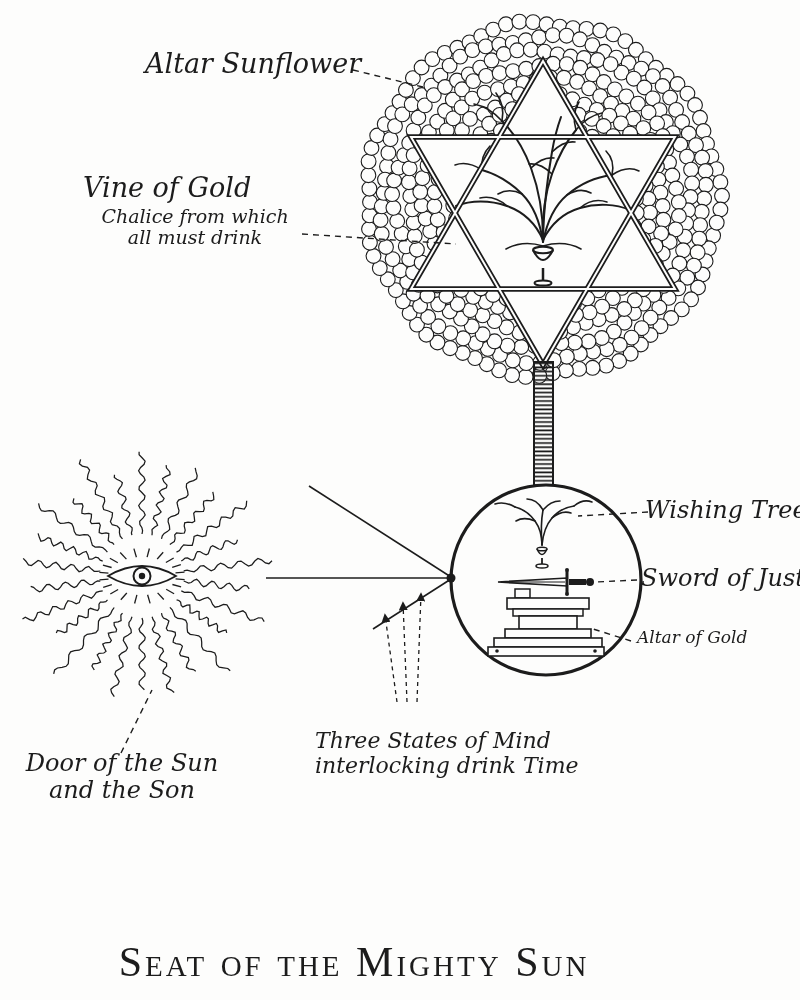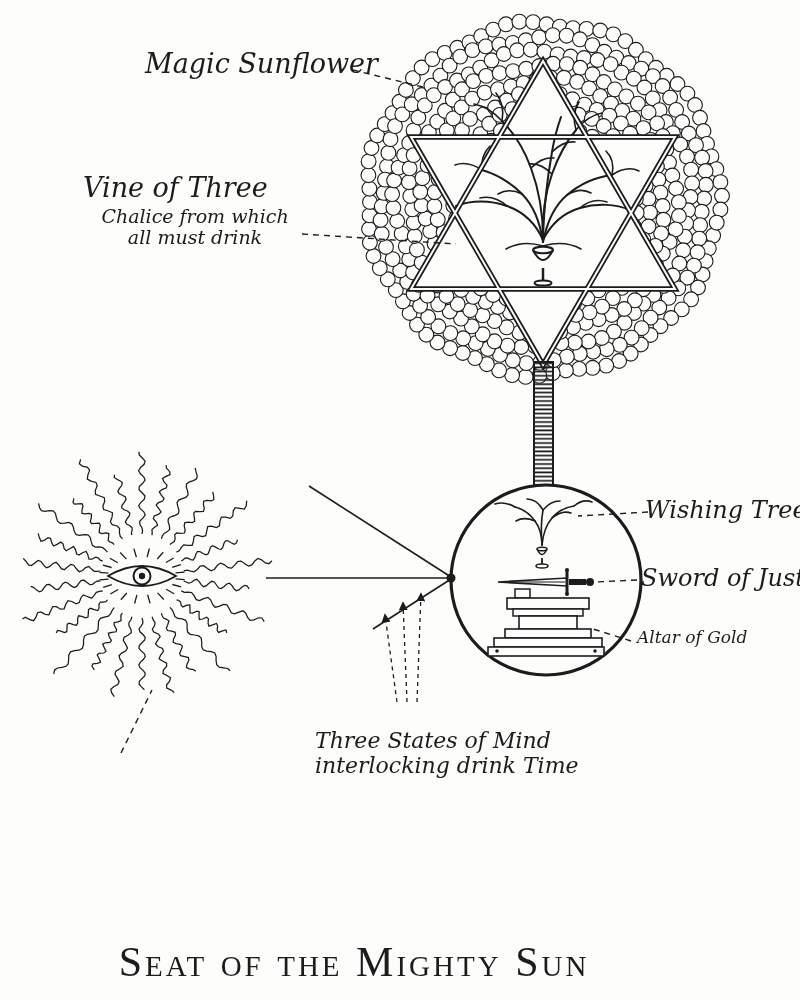--- a/index.html
+++ b/index.html
@@ -767,7 +767,7 @@
     </g>
   </svg>
 
-  <div class="lbl" style="left:145px;top:48px;font-size:27px;">Magic Sunflower</div>
+  <div class="lbl" style="left:145px;top:48px;font-size:27px;">Altar Sunflower</div>
 
   <div class="lbl" style="left:83px;top:172px;font-size:27px;">Vine of Three</div>
 

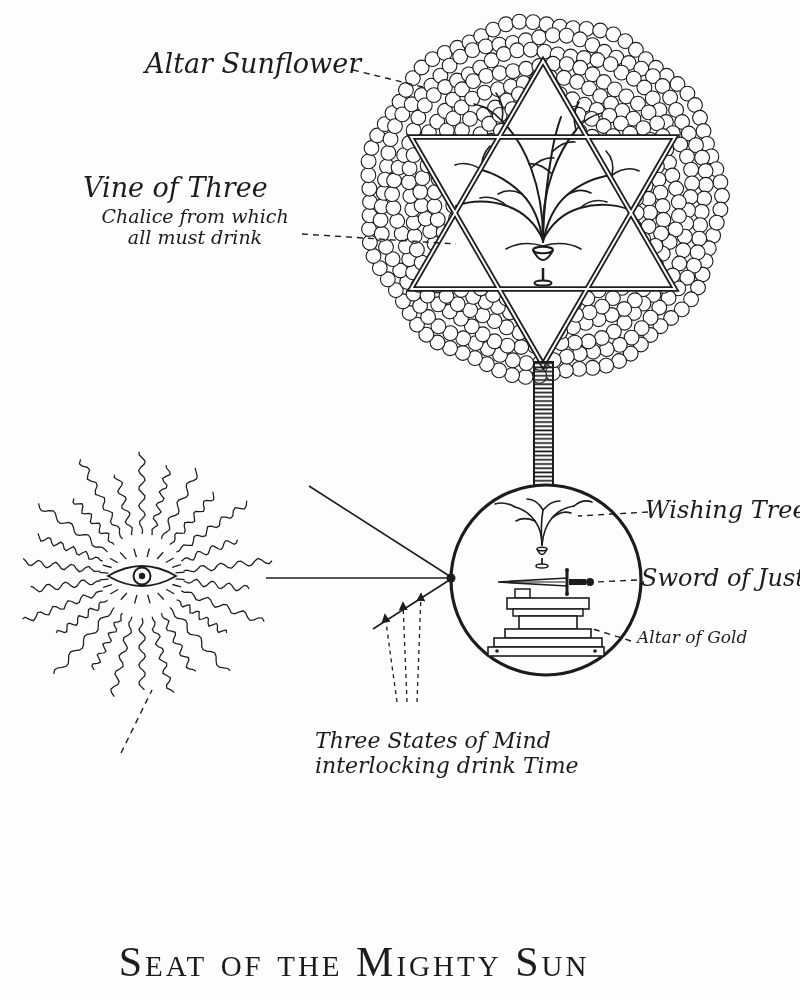--- a/index.html
+++ b/index.html
@@ -769,7 +769,7 @@
 
   <div class="lbl" style="left:145px;top:48px;font-size:27px;">Altar Sunflower</div>
 
-  <div class="lbl" style="left:83px;top:172px;font-size:27px;">Vine of Three</div>
+  <div class="lbl" style="left:83px;top:172px;font-size:27px;">Vine of Gold</div>
 
   <div class="lbl center" style="left:95px;top:206px;width:200px;font-size:19px;line-height:21px;">
     <div class="ln">Chalice from which</div>

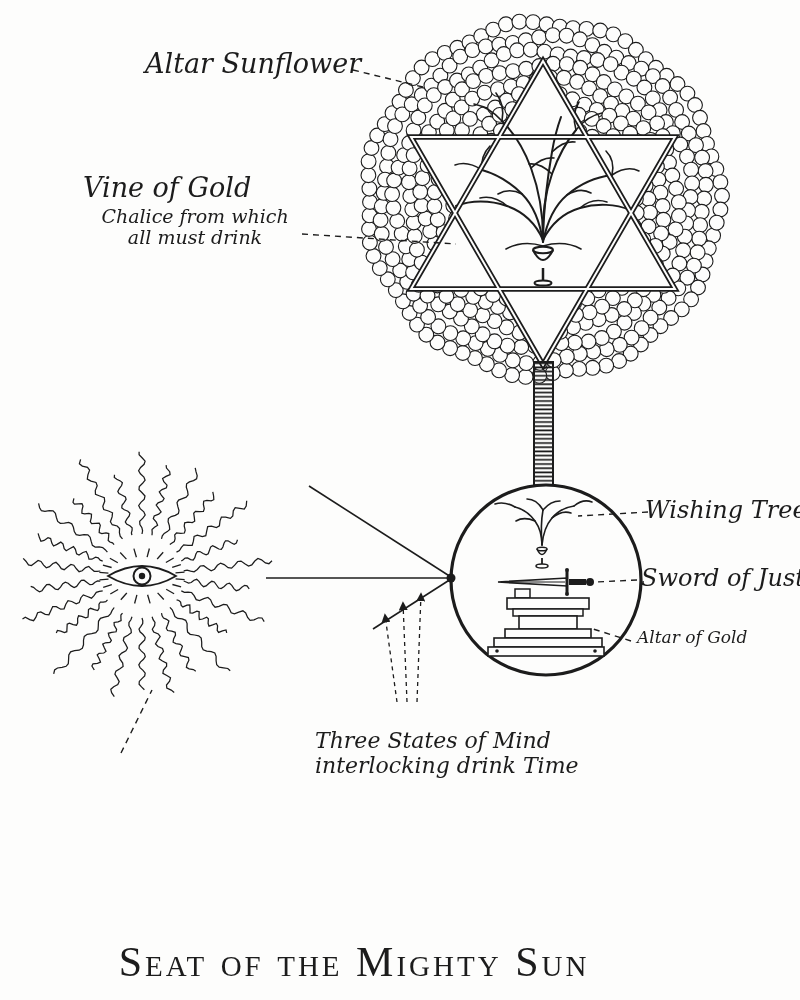--- a/index.html
+++ b/index.html
@@ -782,6 +782,10 @@
 
   <div class="lbl" style="left:637px;top:627px;font-size:17px;">Altar of Gold</div>
 
+  <div class="lbl center" style="left:22px;top:750px;width:200px;font-size:24px;line-height:27px;">
+    <div class="ln">Door of the Sun</div>
+    <div class="ln">and the Son</div>
+  </div>
 
   <div class="lbl center" style="left:315px;top:708px;width:235px;font-size:22px;line-height:25px;margin-top:20px;">
     <div class="ln">Three States of Mind</div>

